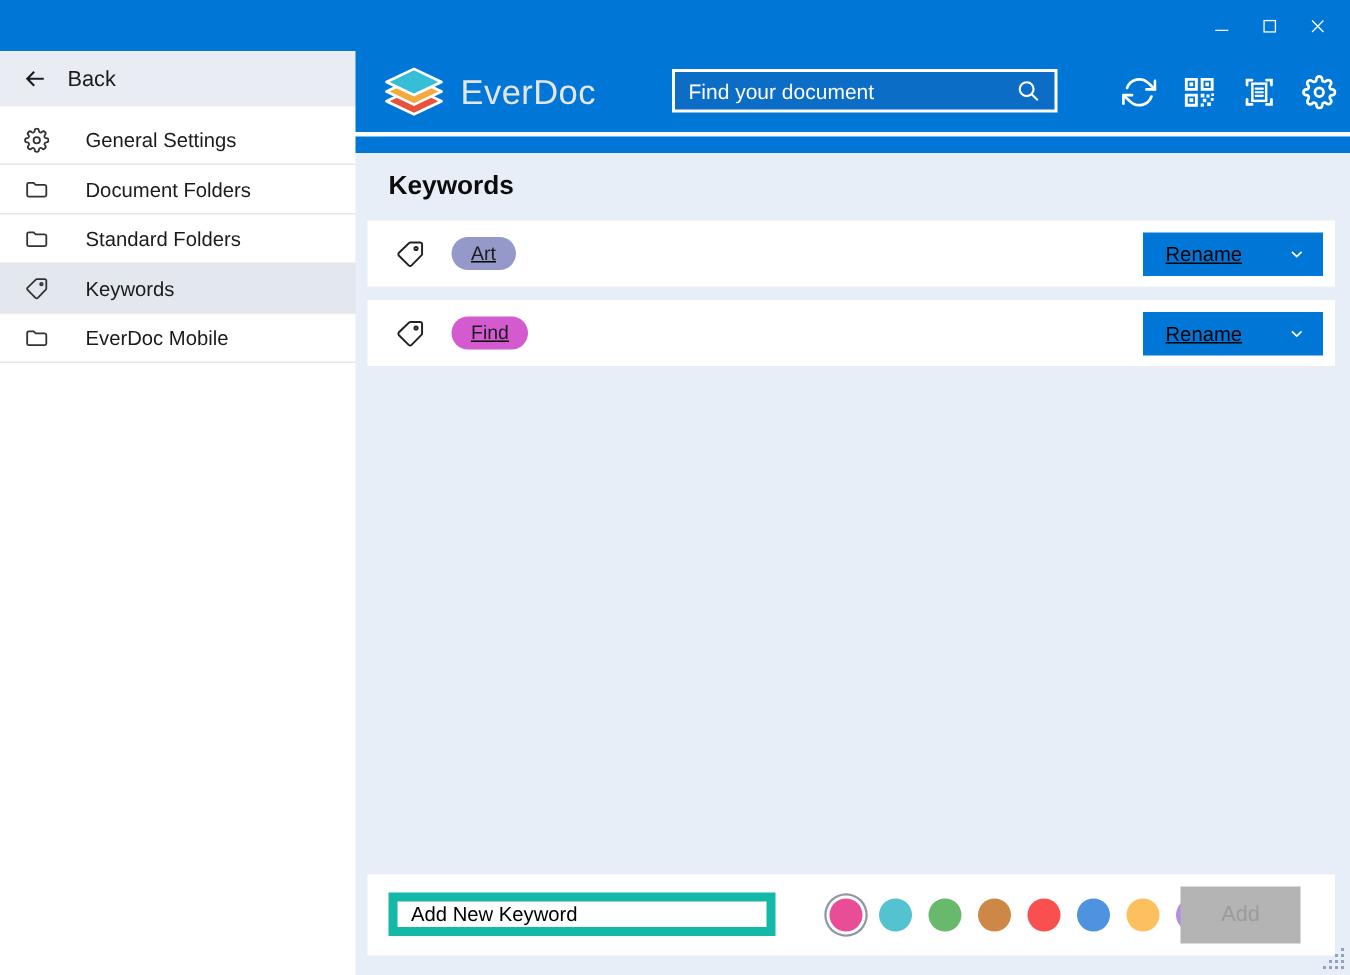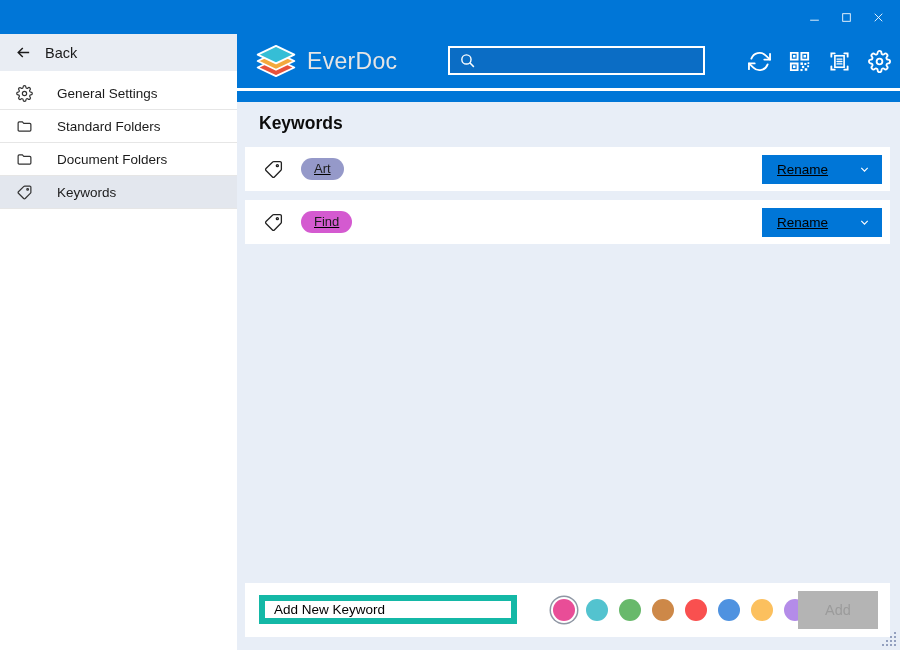--- a/index.html
+++ b/index.html
@@ -142,6 +142,7 @@
       <span class="brand-name">EverDoc</span>
     </div>
     <div class="searchbox">
+      <input type="text" placeholder="Find your document" style="">
       <svg viewBox="0 0 24 24">
         <circle cx="10.5" cy="10.5" r="6.5"></circle>
           <path d="M21 21l-5.8-5.8"></path>

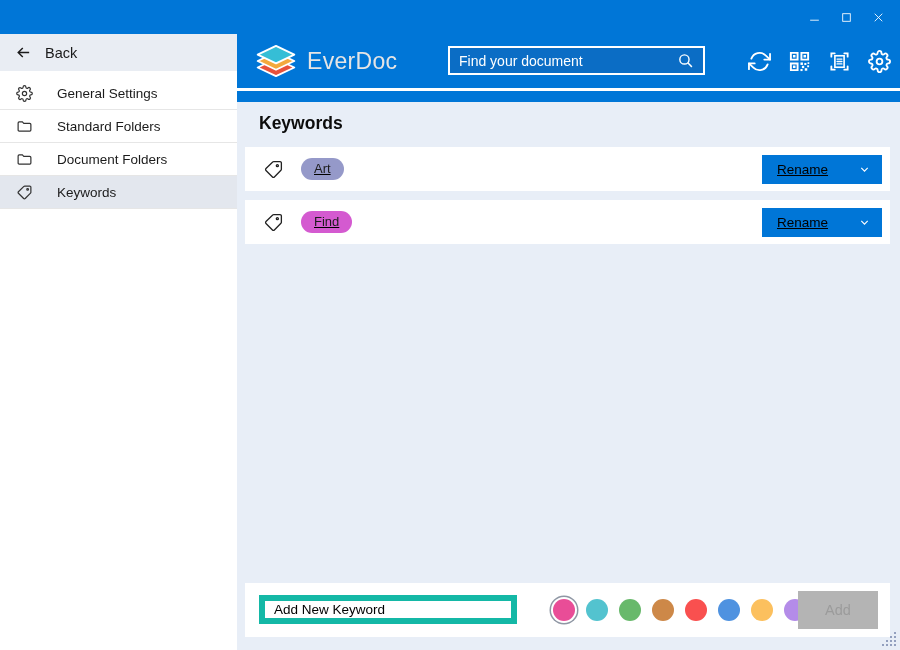--- a/index.html
+++ b/index.html
@@ -112,13 +112,13 @@
         <svg viewBox="0 0 24 24">
           <path d="M3 7c0-.8.7-1.5 1.5-1.5H9l2 2h8.5c.8 0 1.5.7 1.5 1.5v8c0 .8-.7 1.5-1.5 1.5h-15C3.7 18.5 3 17.8 3 17V7z"></path>
         </svg>
+        <span>Document Folders</span>
+      </div>
+      <div class="side-item">
+        <svg viewBox="0 0 24 24">
+          <path d="M3 7c0-.8.7-1.5 1.5-1.5H9l2 2h8.5c.8 0 1.5.7 1.5 1.5v8c0 .8-.7 1.5-1.5 1.5h-15C3.7 18.5 3 17.8 3 17V7z"></path>
+        </svg>
         <span>Standard Folders</span>
-      </div>
-      <div class="side-item">
-        <svg viewBox="0 0 24 24">
-          <path d="M3 7c0-.8.7-1.5 1.5-1.5H9l2 2h8.5c.8 0 1.5.7 1.5 1.5v8c0 .8-.7 1.5-1.5 1.5h-15C3.7 18.5 3 17.8 3 17V7z"></path>
-        </svg>
-        <span>Document Folders</span>
       </div>
       <div class="side-item selected">
         <svg viewBox="0 0 24 24" style="transform:scaleX(-1)">

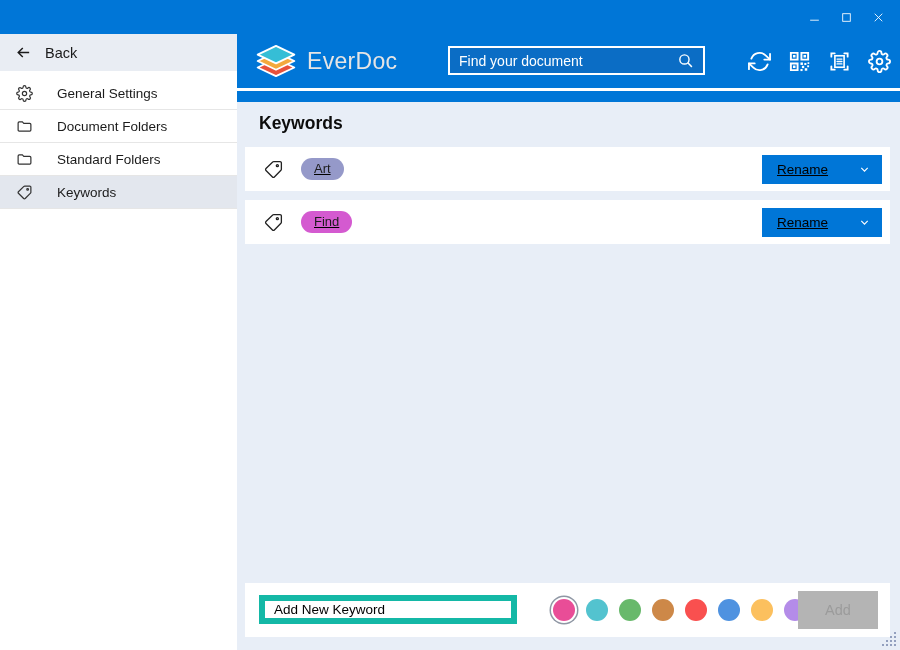--- a/index.html
+++ b/index.html
@@ -126,6 +126,12 @@
           <circle cx="7.6" cy="7.6" r="1.2"></circle>
         </svg>
         <span>Keywords</span>
+      </div>
+      <div class="side-item">
+        <svg viewBox="0 0 24 24">
+          <path d="M3 7c0-.8.7-1.5 1.5-1.5H9l2 2h8.5c.8 0 1.5.7 1.5 1.5v8c0 .8-.7 1.5-1.5 1.5h-15C3.7 18.5 3 17.8 3 17V7z"></path>
+        </svg>
+        <span>EverDoc Mobile</span>
       </div>
     </div>
   </div>

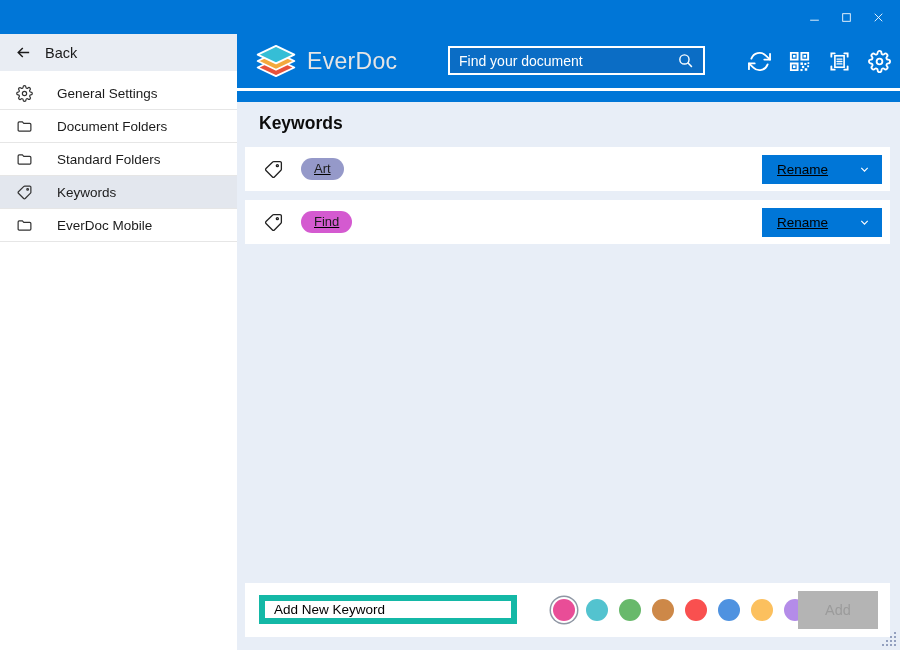--- a/index.html
+++ b/index.html
@@ -63,7 +63,7 @@
   .swatches { position:absolute; left:308px; top:16px; display:flex; gap:11px; }
   .swatch { width:22px; height:22px; border-radius:50%; cursor:pointer; }
   .swatch.selected { box-shadow:0 0 0 2px #fff, 0 0 0 3.5px #8f97a4; }
-  .add-btn { position:absolute; right:12px; top:8px; width:80px; height:38px; border:none;
+  .add-btn { position:absolute; right:23px; top:8px; width:80px; height:38px; border:none;
              background:#b4b4b4; color:#9b9b9b; font-size:14.5px; font-family:inherit; }
 
   .resize-grip { position:absolute; right:2px; bottom:2px; width:18px; height:18px; cursor:nwse-resize; }

